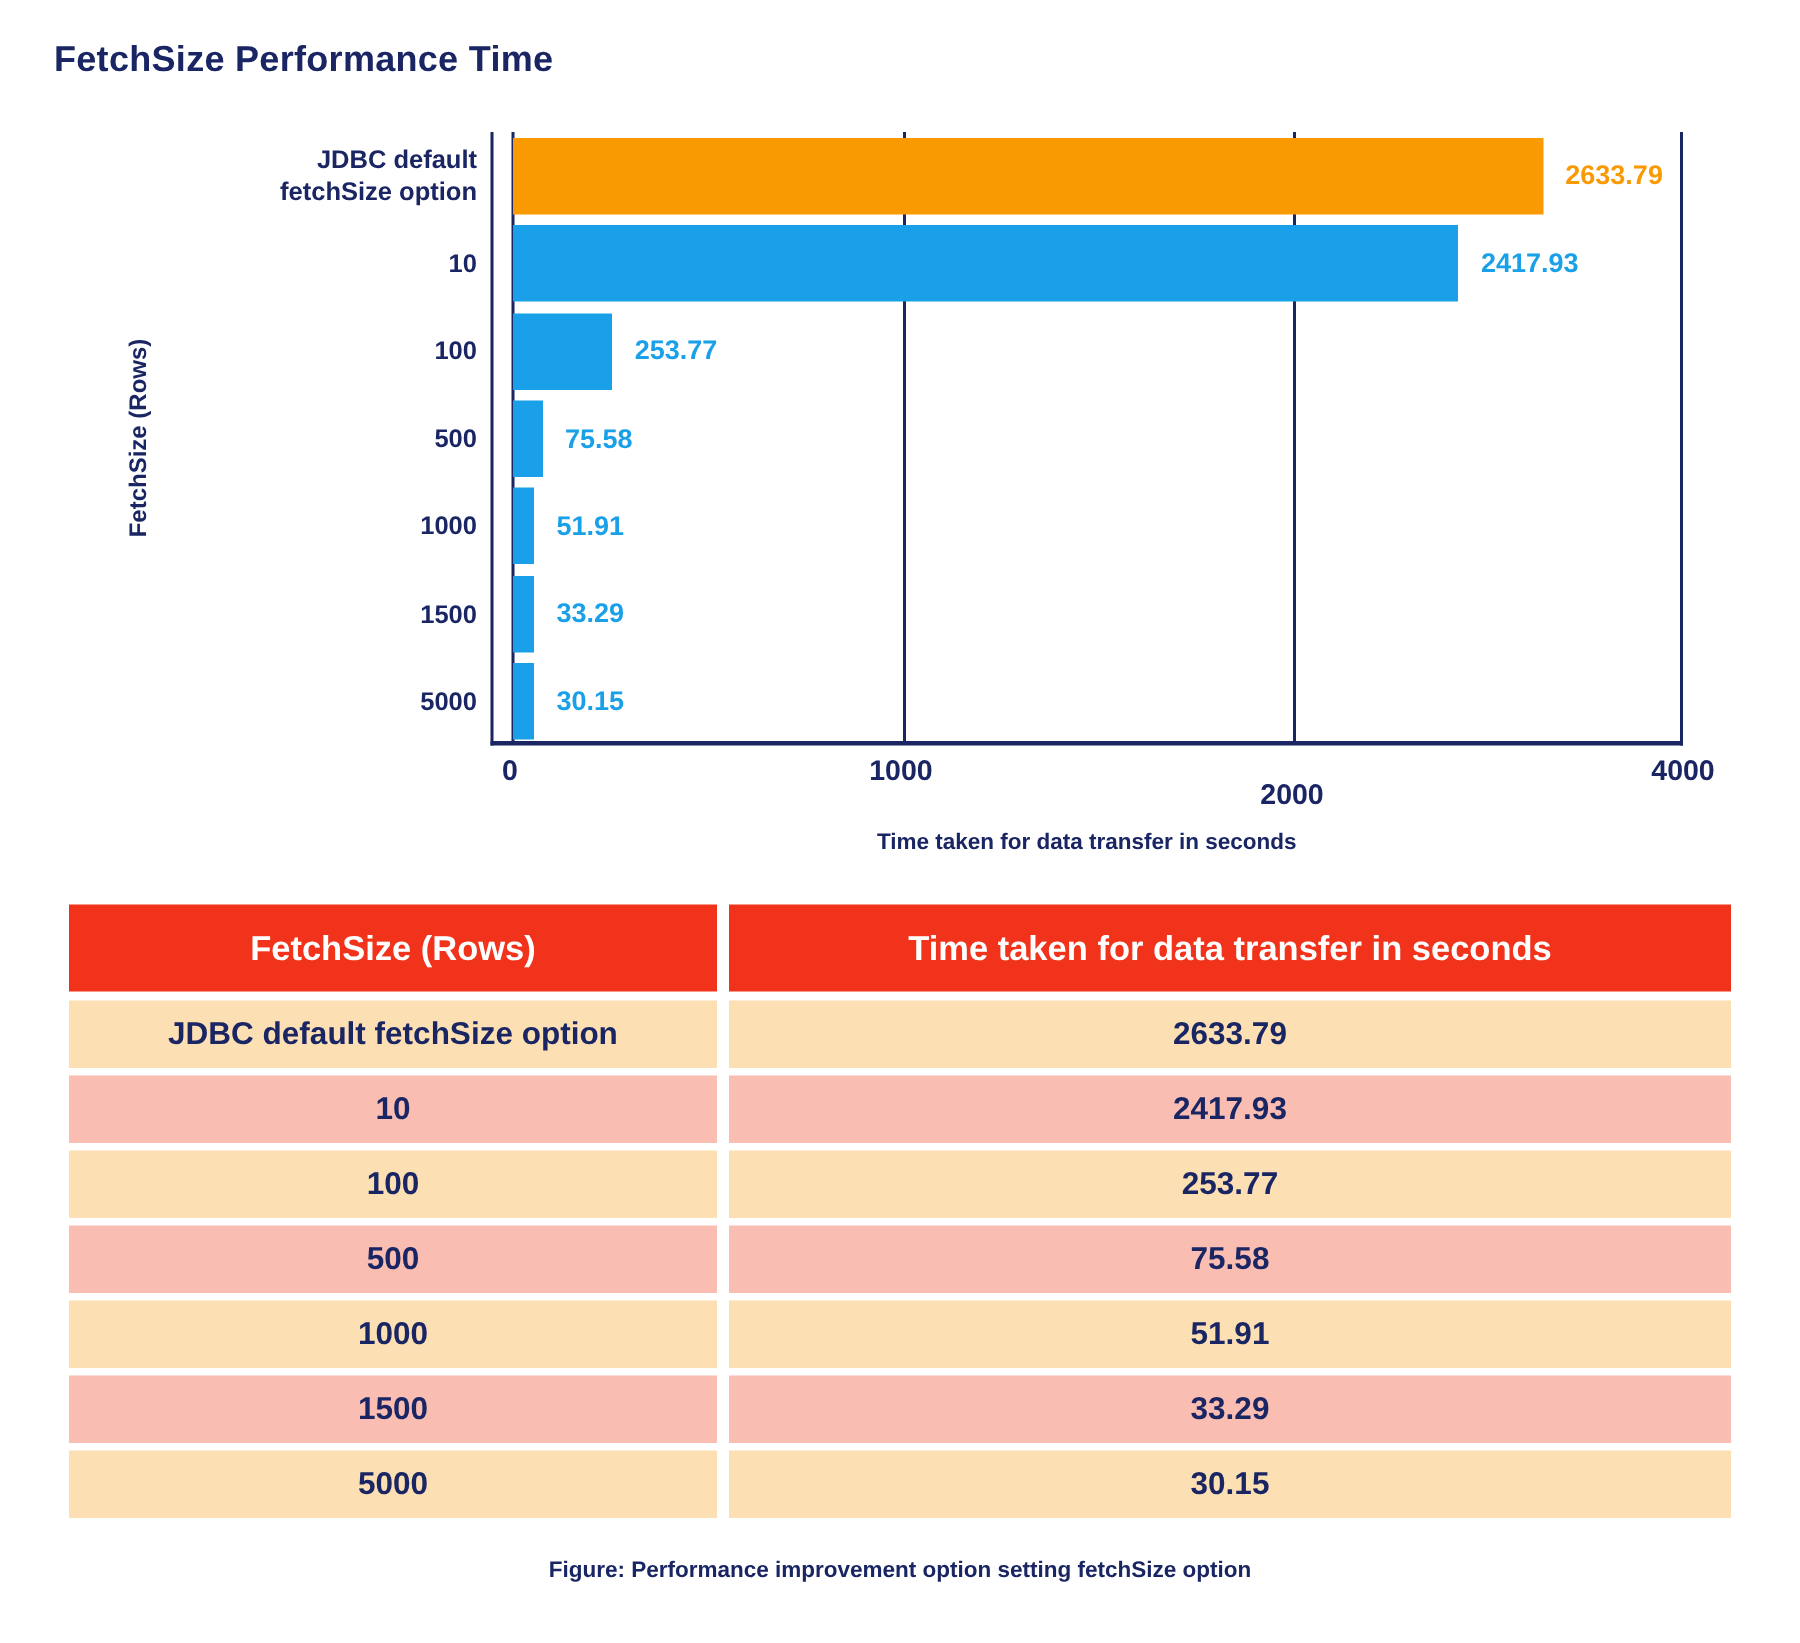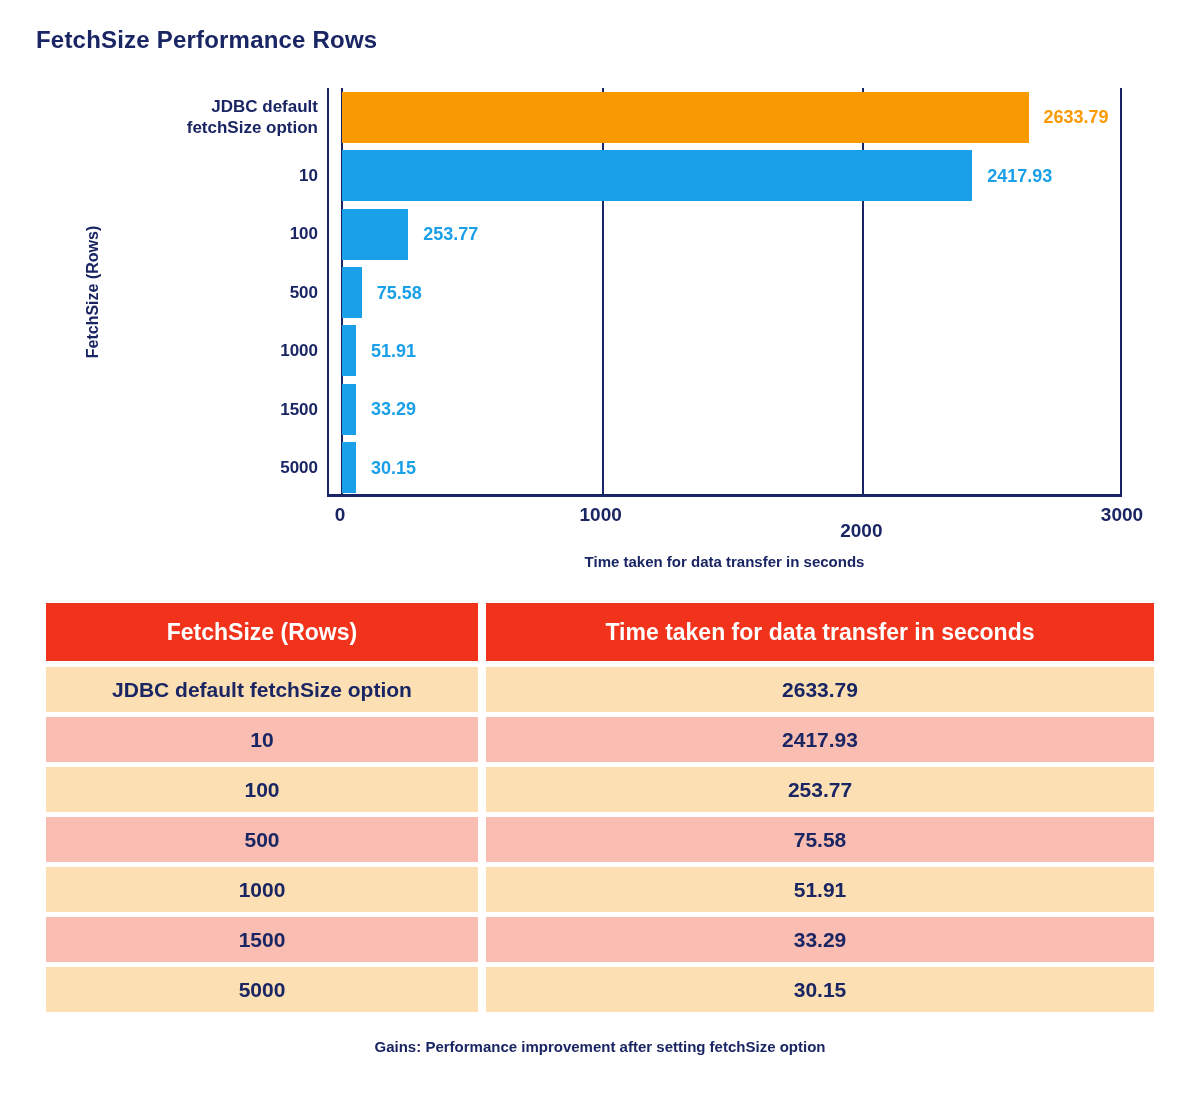--- a/index.html
+++ b/index.html
@@ -44,7 +44,7 @@
 <body>
 
 <div class="page">
-  <div class="title">FetchSize Performance Rows</div>
+  <div class="title">FetchSize Performance Time</div>
 
   <div>
     <div class="ylab">FetchSize (Rows)</div>

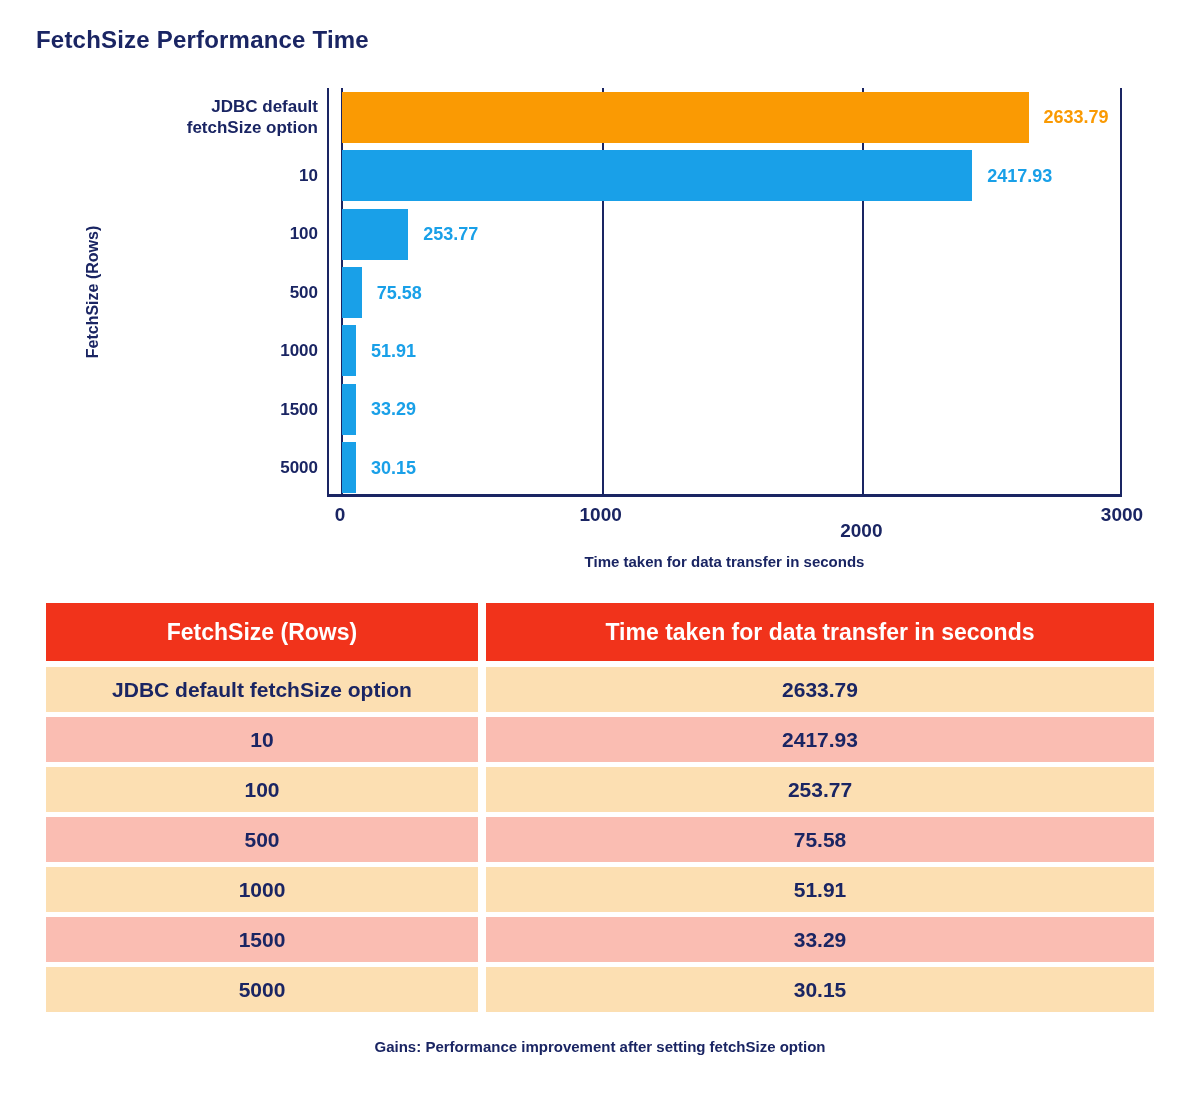--- a/index.html
+++ b/index.html
@@ -94,7 +94,7 @@
         <div class="xtick" style="left: 13px;">0</div>
         <div class="xtick" style="left: 273.667px;">1000</div>
         <div class="xtick" style="left: 534.333px; margin-top: 16px;">2000</div>
-        <div class="xtick" style="left: 795px;">3000</div>
+        <div class="xtick" style="left: 795px;">4000</div>
       </div>
     <div class="xlab">Time taken for data transfer in seconds</div>
   </div>

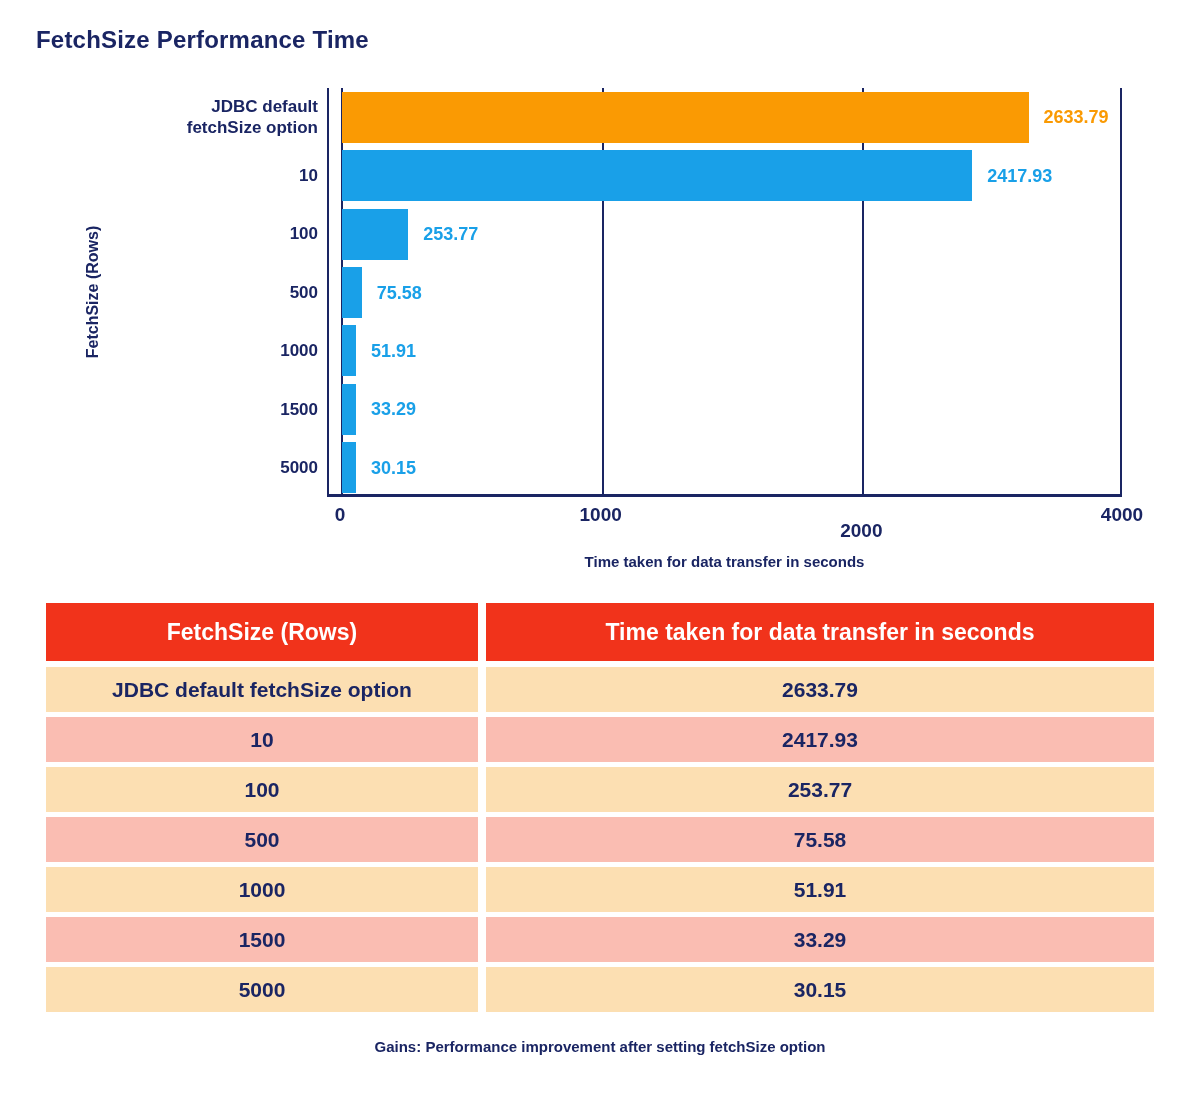--- a/index.html
+++ b/index.html
@@ -136,7 +136,7 @@
       </div>
   </div>
 
-  <div class="caption">Gains: Performance improvement after setting fetchSize option</div>
+  <div class="caption">Figure: Performance improvement option setting fetchSize option</div>
 </div>
 
 </body></html>

